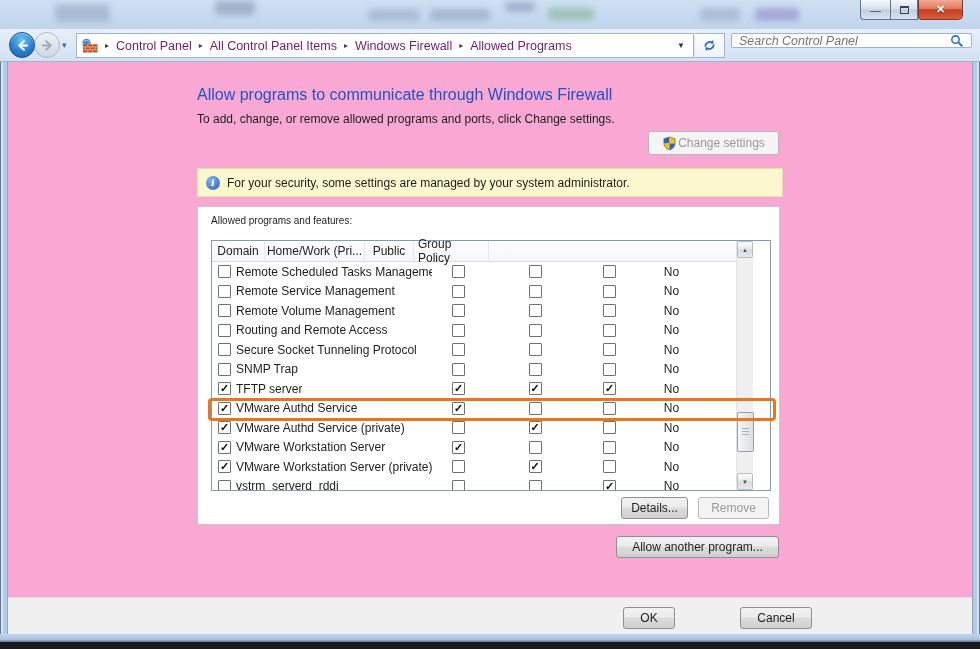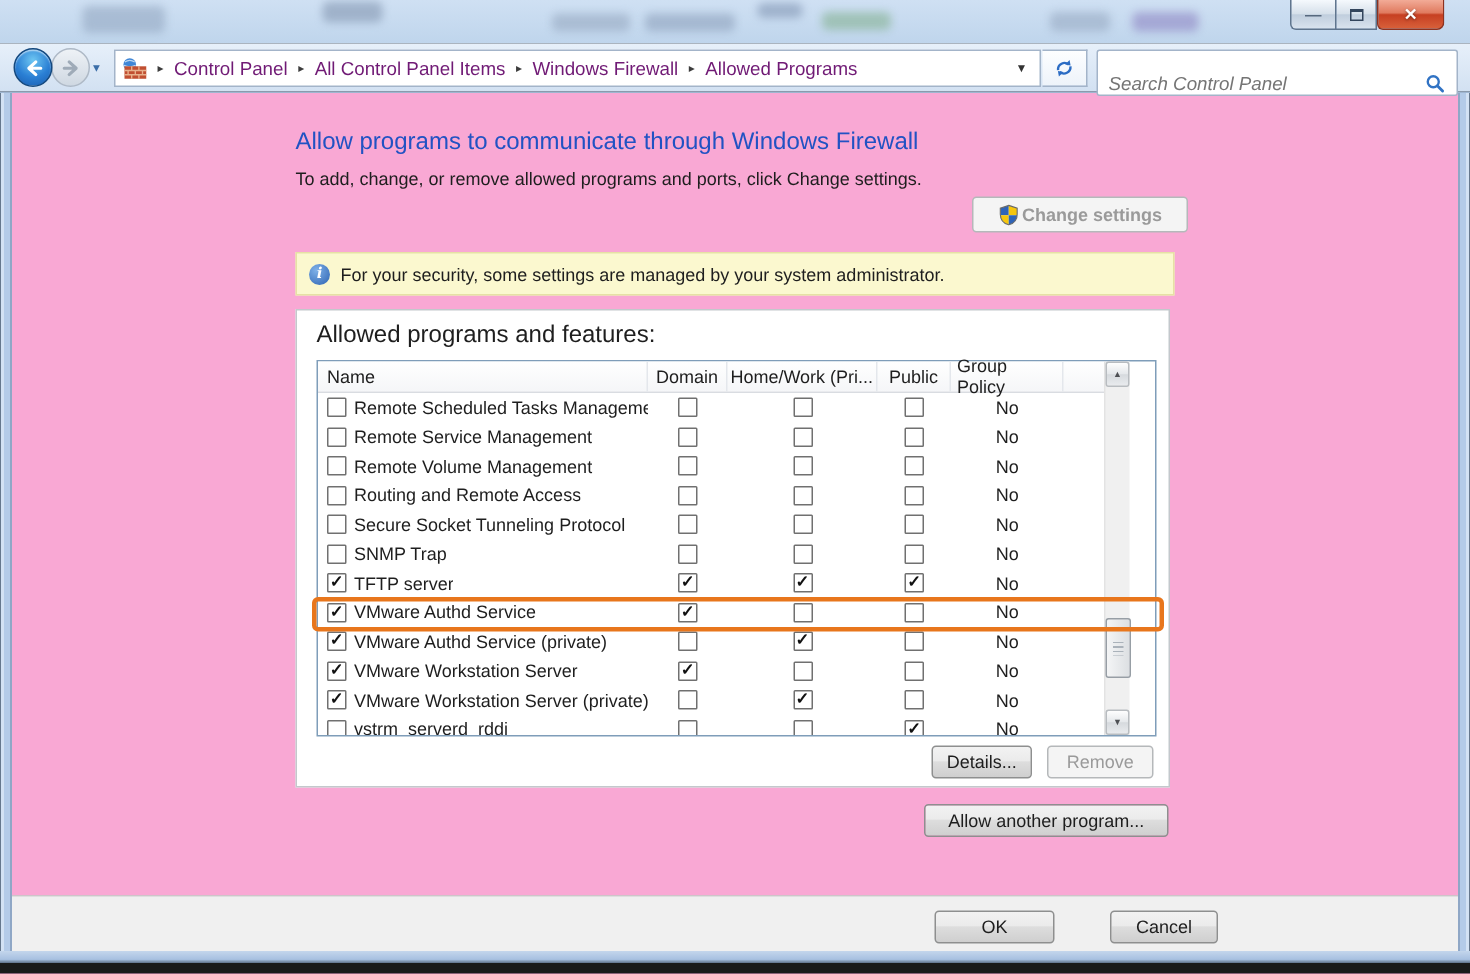--- a/index.html
+++ b/index.html
@@ -44,8 +44,8 @@
     border:1px solid #a3b4c9; border-left:none; background:linear-gradient(#fdfeff,#edf3fa);
     display:flex; align-items:center; justify-content:center; cursor:pointer; }
 
-  .searchbox { position:absolute; left:731px; top:4px; width:241px; height:31px; background:#fff;
-    border:1px solid #a3b4c9; border-radius:2px; display:flex; align-items:flex-end; padding:0 7px; }
+  .searchbox { position:absolute; left:731px; top:4px; width:241px; height:15px; background:#fff;
+    border:1px solid #a3b4c9; border-radius:2px; display:flex; align-items:flex-start; padding:0 7px; }
   .searchbox input { flex:1; border:none; outline:none; font-style:italic; font-size:12.5px;
     color:#7c7c7c; font-family:"Liberation Sans",sans-serif; background:transparent; }
   .search-ico { flex:0 0 auto; }

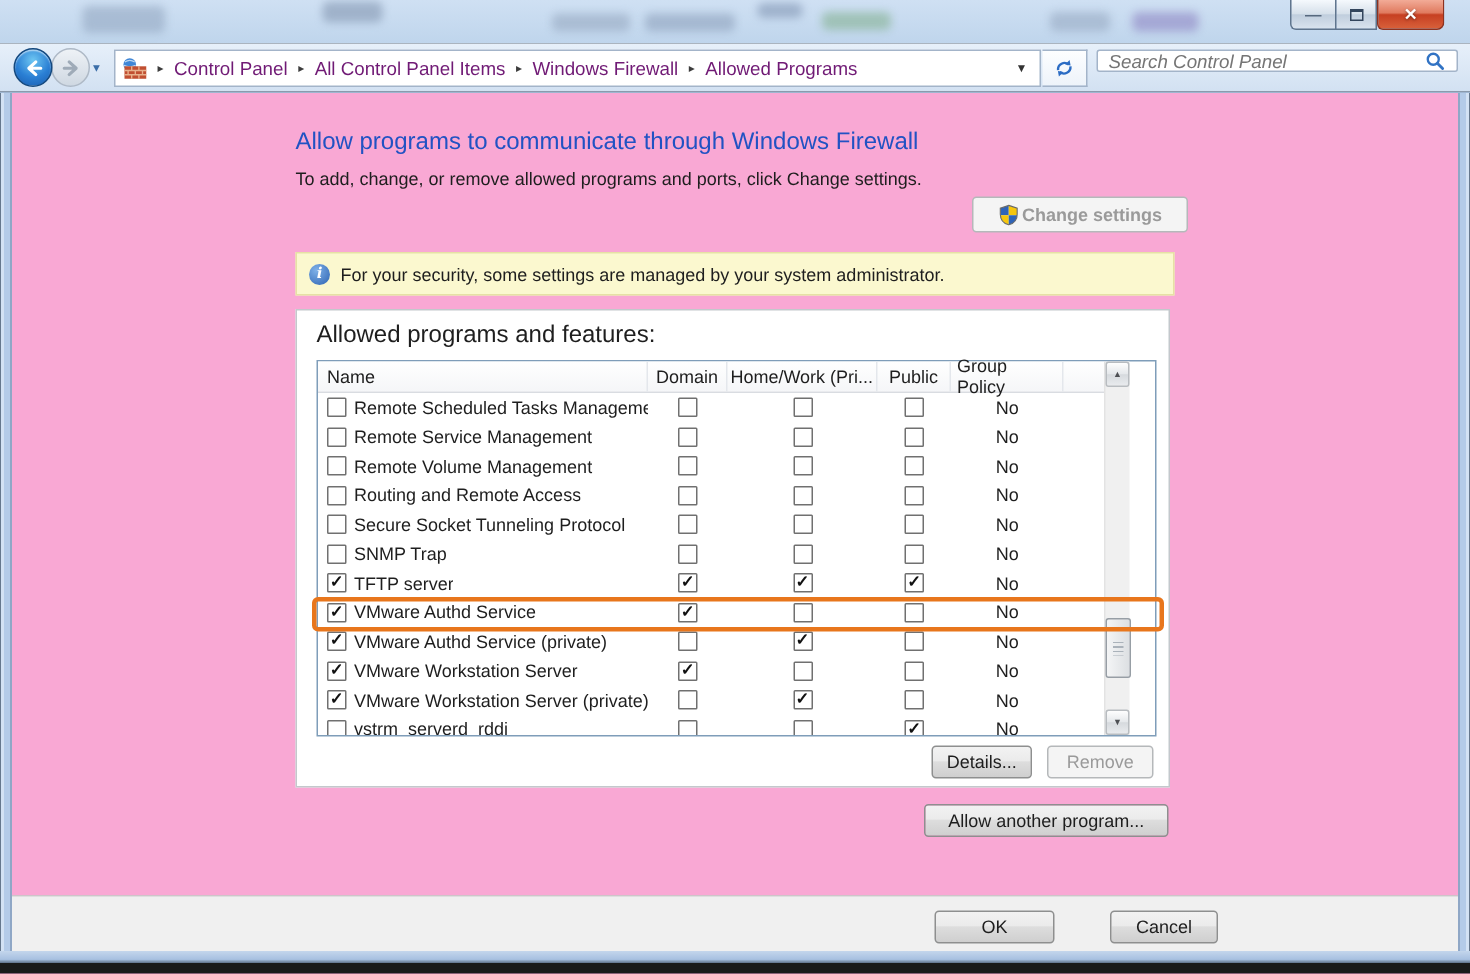--- a/index.html
+++ b/index.html
@@ -70,7 +70,7 @@
     display:flex; align-items:center; justify-content:center; font-family:"Liberation Sans",sans-serif; }
   .btn.disabled { border-color:#b5b8ba; color:#9a9a9a; background:#f4f4f4; cursor:default; }
 
-  .chg-btn { position:absolute; left:640px; top:69px; width:144px; height:24px; gap:1px;font-weight:bold; }
+  .chg-btn { position:absolute; left:640px; top:69px; width:131px; height:24px; gap:1px; }
 
   .notice { position:absolute; left:189px; top:106px; width:586px; height:29px;
     background:var(--notice-bg); border:1px solid #e6e1a5; display:flex; align-items:center;

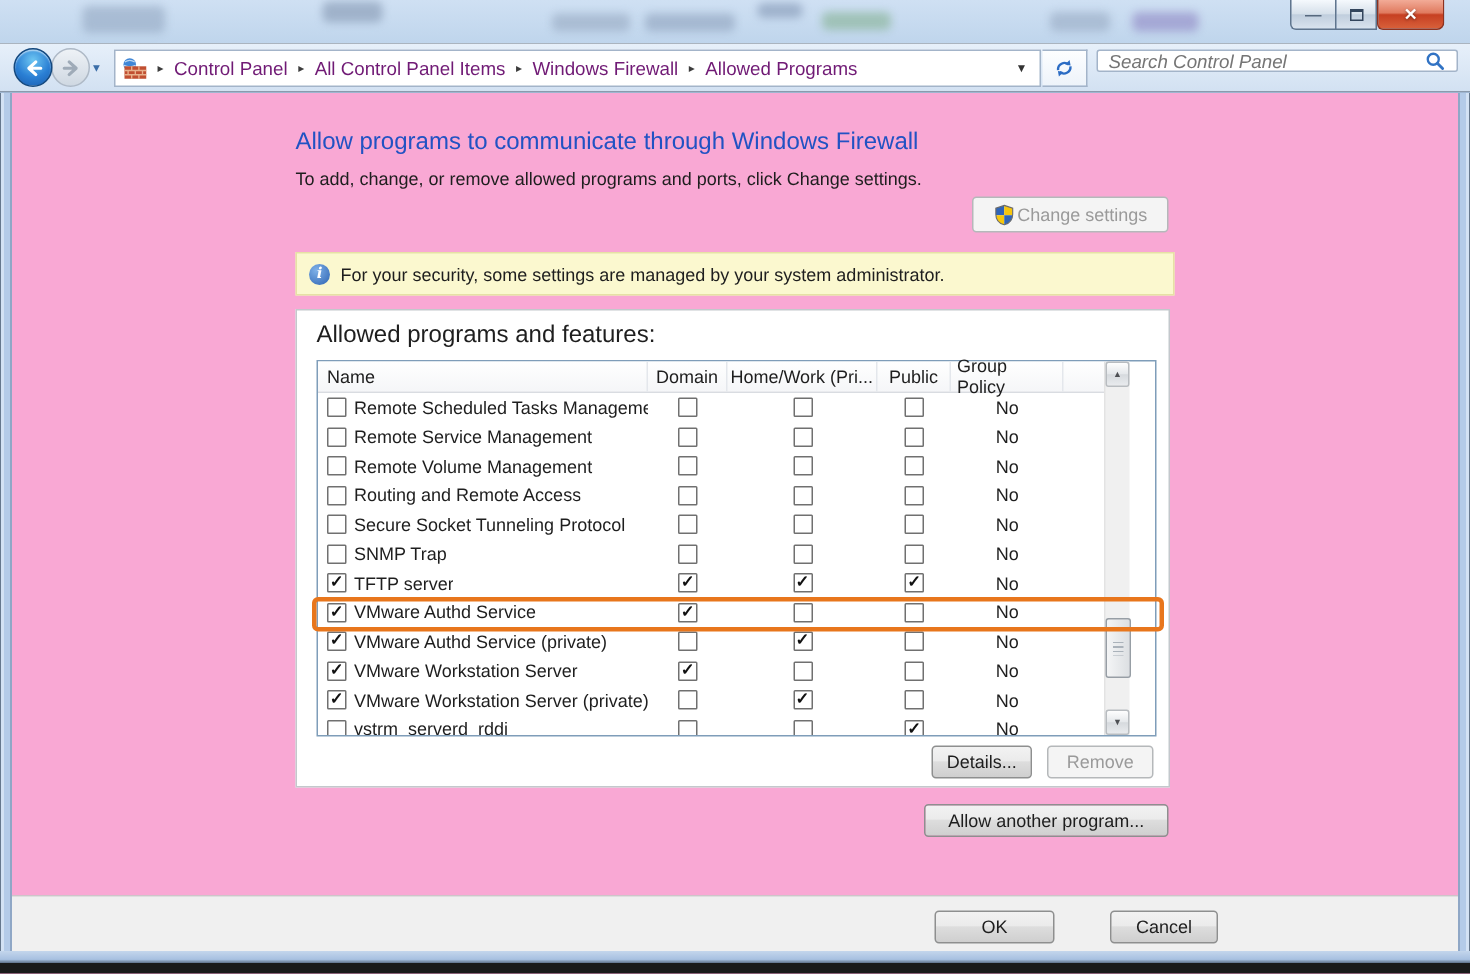--- a/index.html
+++ b/index.html
@@ -81,7 +81,7 @@
 
   .groupbox { position:absolute; left:189px; top:144px; width:583px; height:319px;
     border:1px solid #c3c8cc; background:#fff; }
-  .gb-label { position:absolute; left:13px; top:8px; font-size:16px; }
+  .gb-label { position:absolute; left:13px; top:8px; font-size:10px; }
 
   
   .list { position:absolute; left:13px; top:33px; width:560px; height:251px;

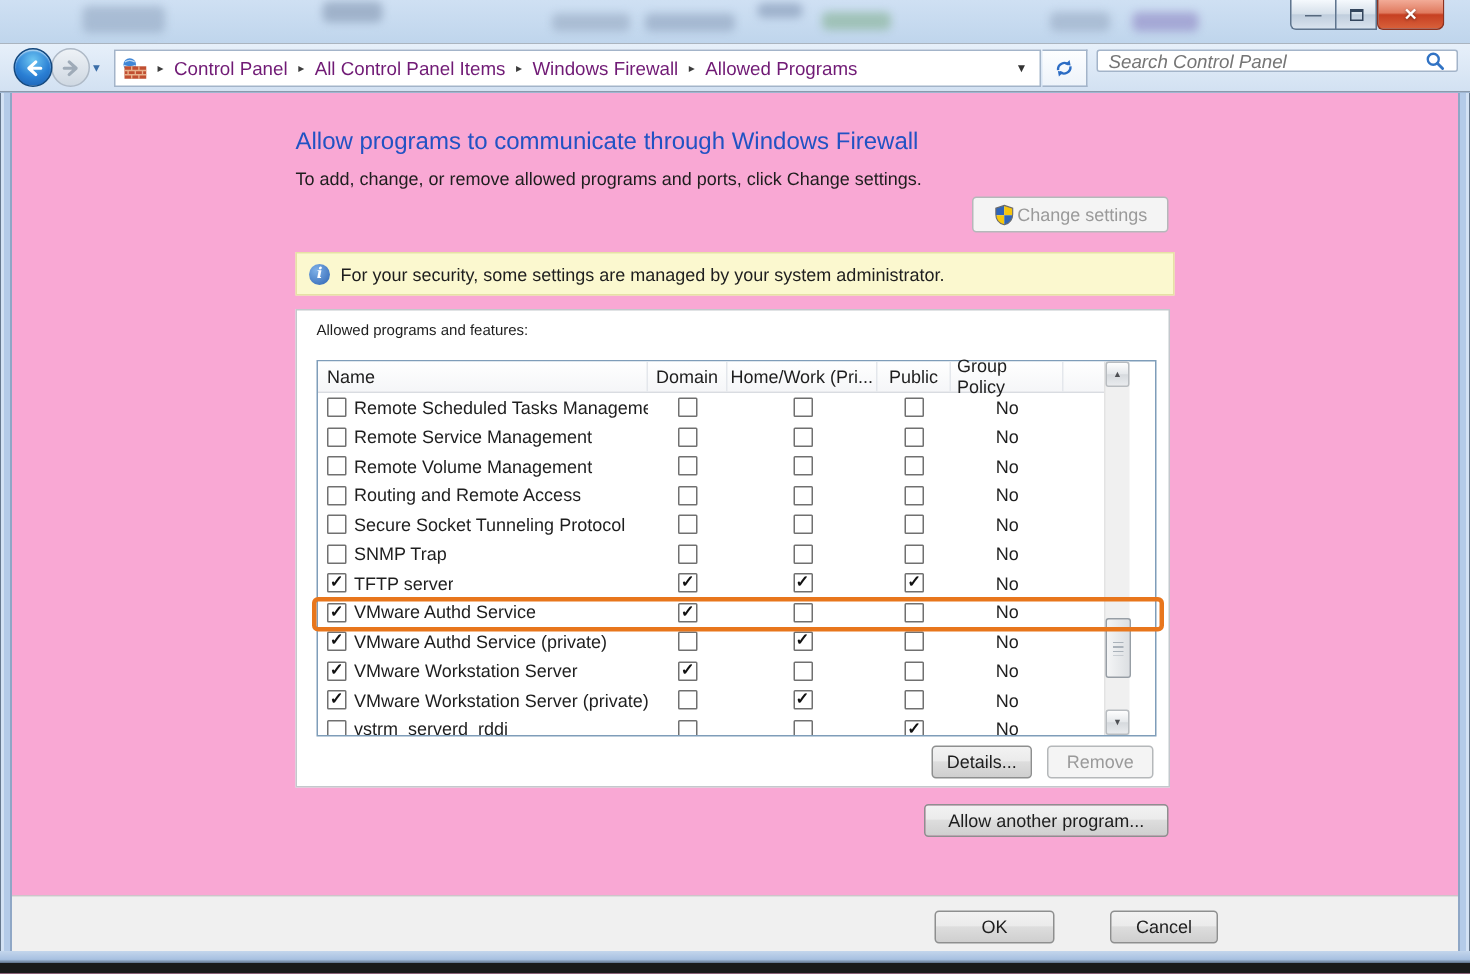--- a/index.html
+++ b/index.html
@@ -253,7 +253,6 @@
     <div class="list">
       <div class="list-main">
         <div class="lheader">
-          <div class="hcell cname">Name</div>
           <div class="hcell cdom">Domain</div>
           <div class="hcell chw">Home/Work (Pri...</div>
           <div class="hcell cpub">Public</div>

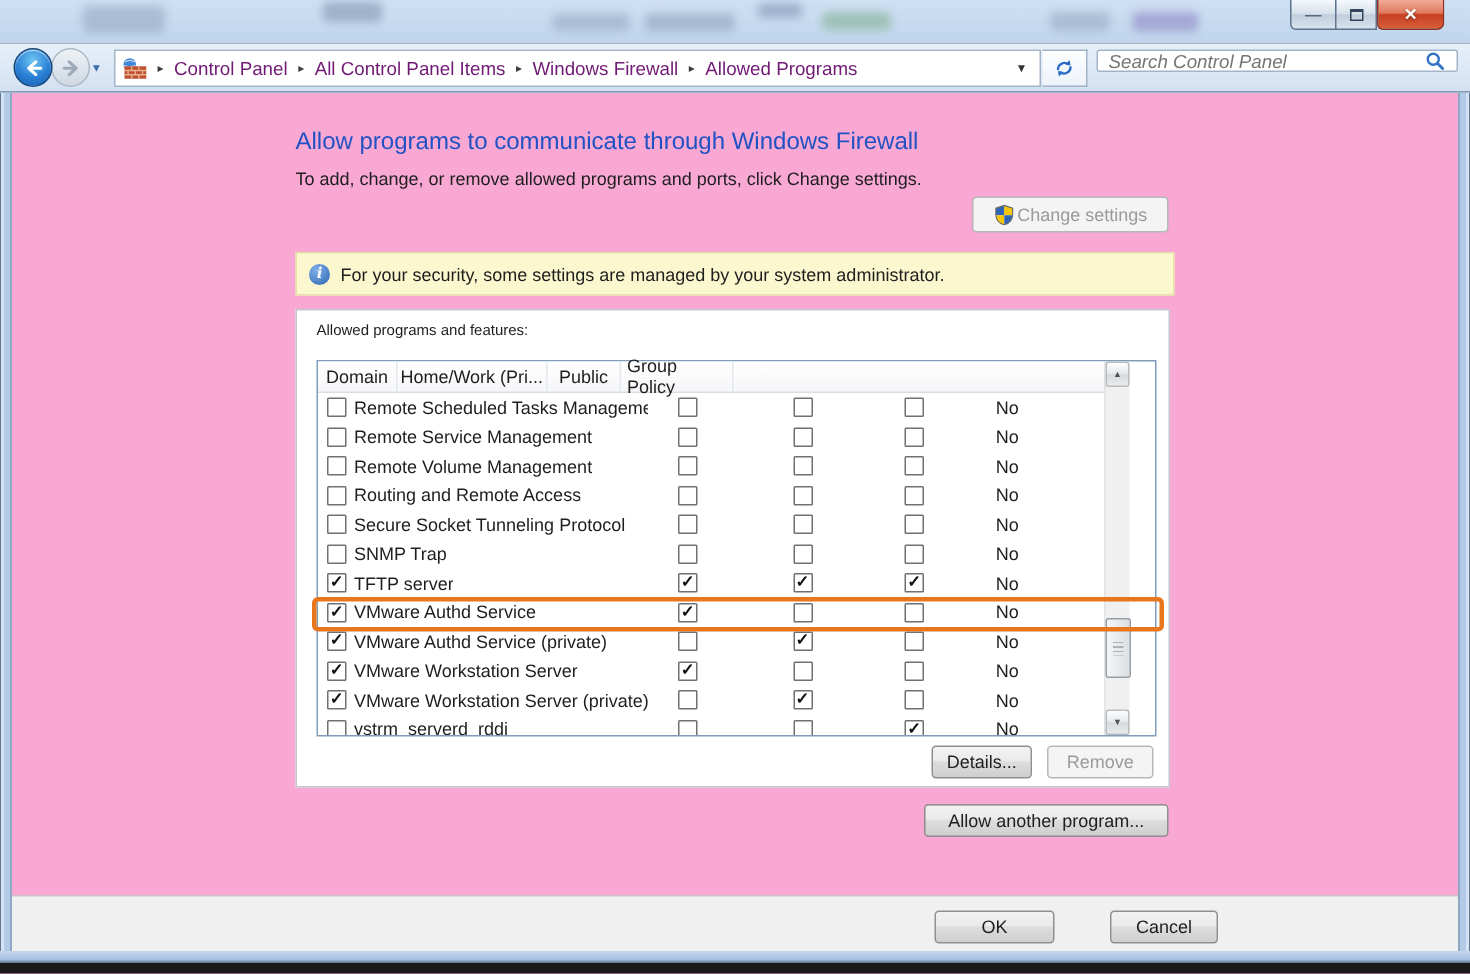--- a/index.html
+++ b/index.html
@@ -133,7 +133,7 @@
   
   .footer { position:absolute; left:8px; top:597px; width:964px; height:37px;
     background:#f0f0f0; border-top:1px solid #dfdfdf; }
-  .ok-btn     { position:absolute; left:615px; top:9px; width:80px; height:22px; }
+  .ok-btn     { position:absolute; left:615px; top:9px; width:52px; height:22px; }
   .cancel-btn { position:absolute; left:697px; top:9px; width:72px; height:22px;margin-left:35px; }
 </style>
 </head>

